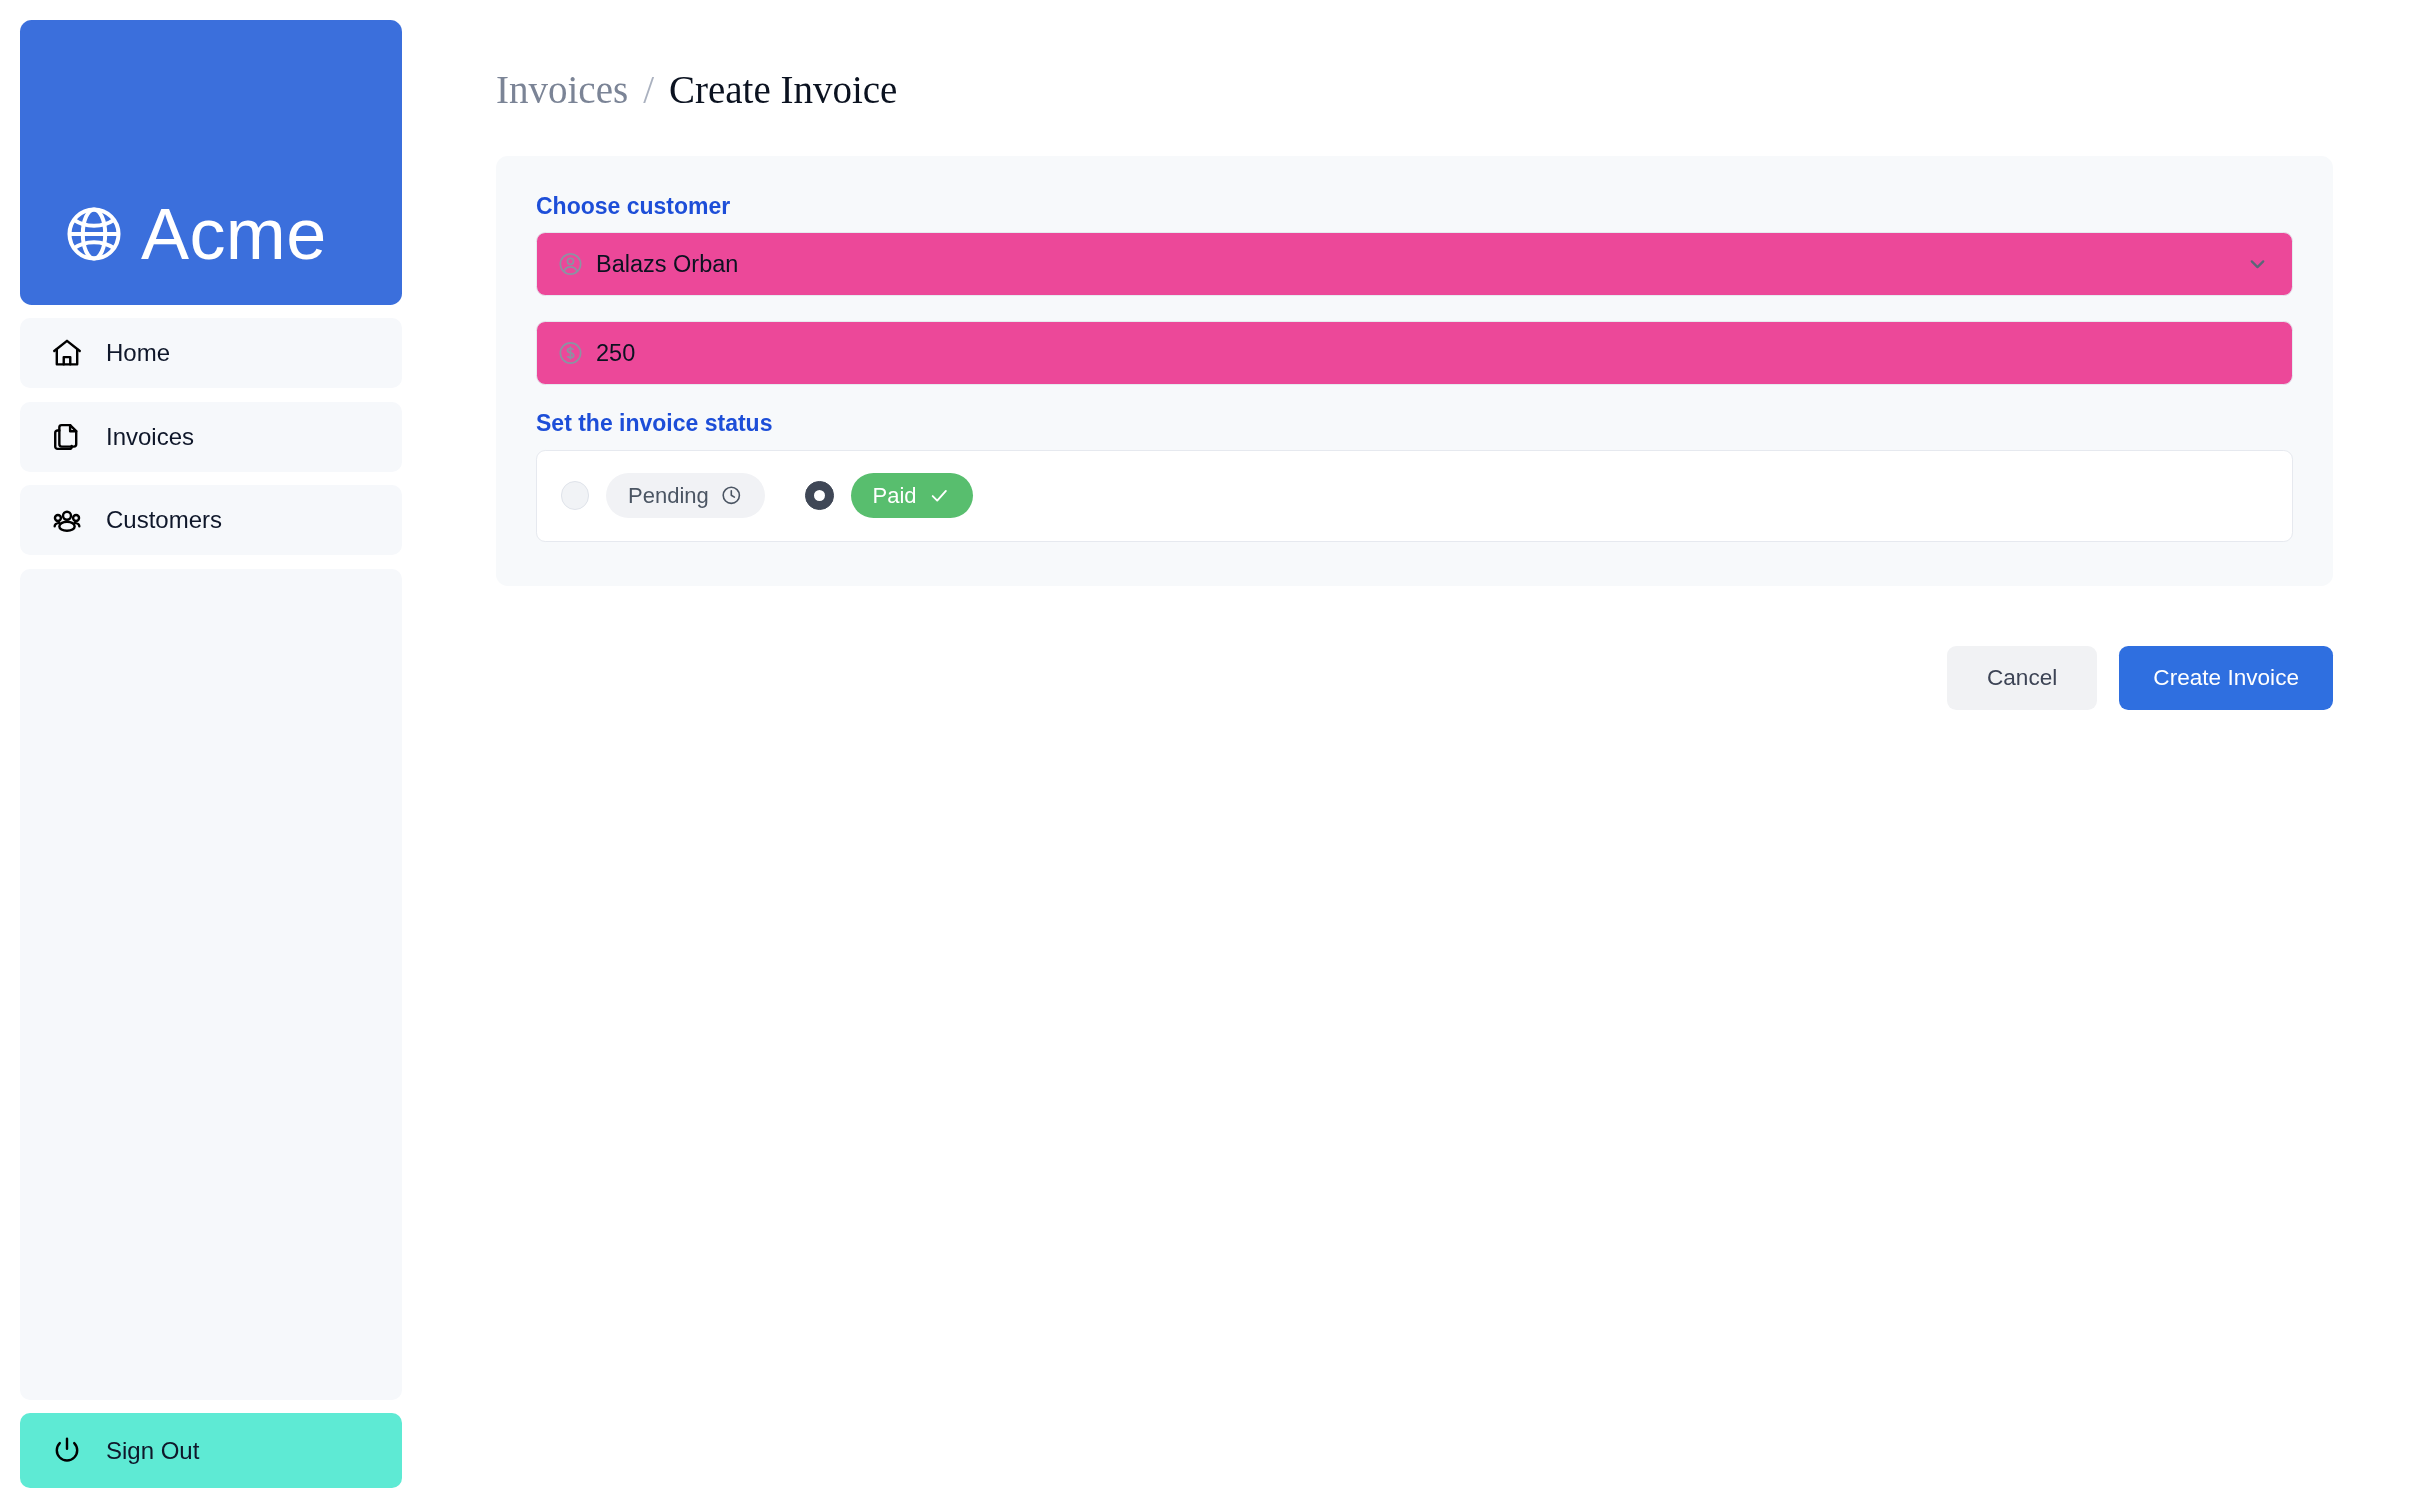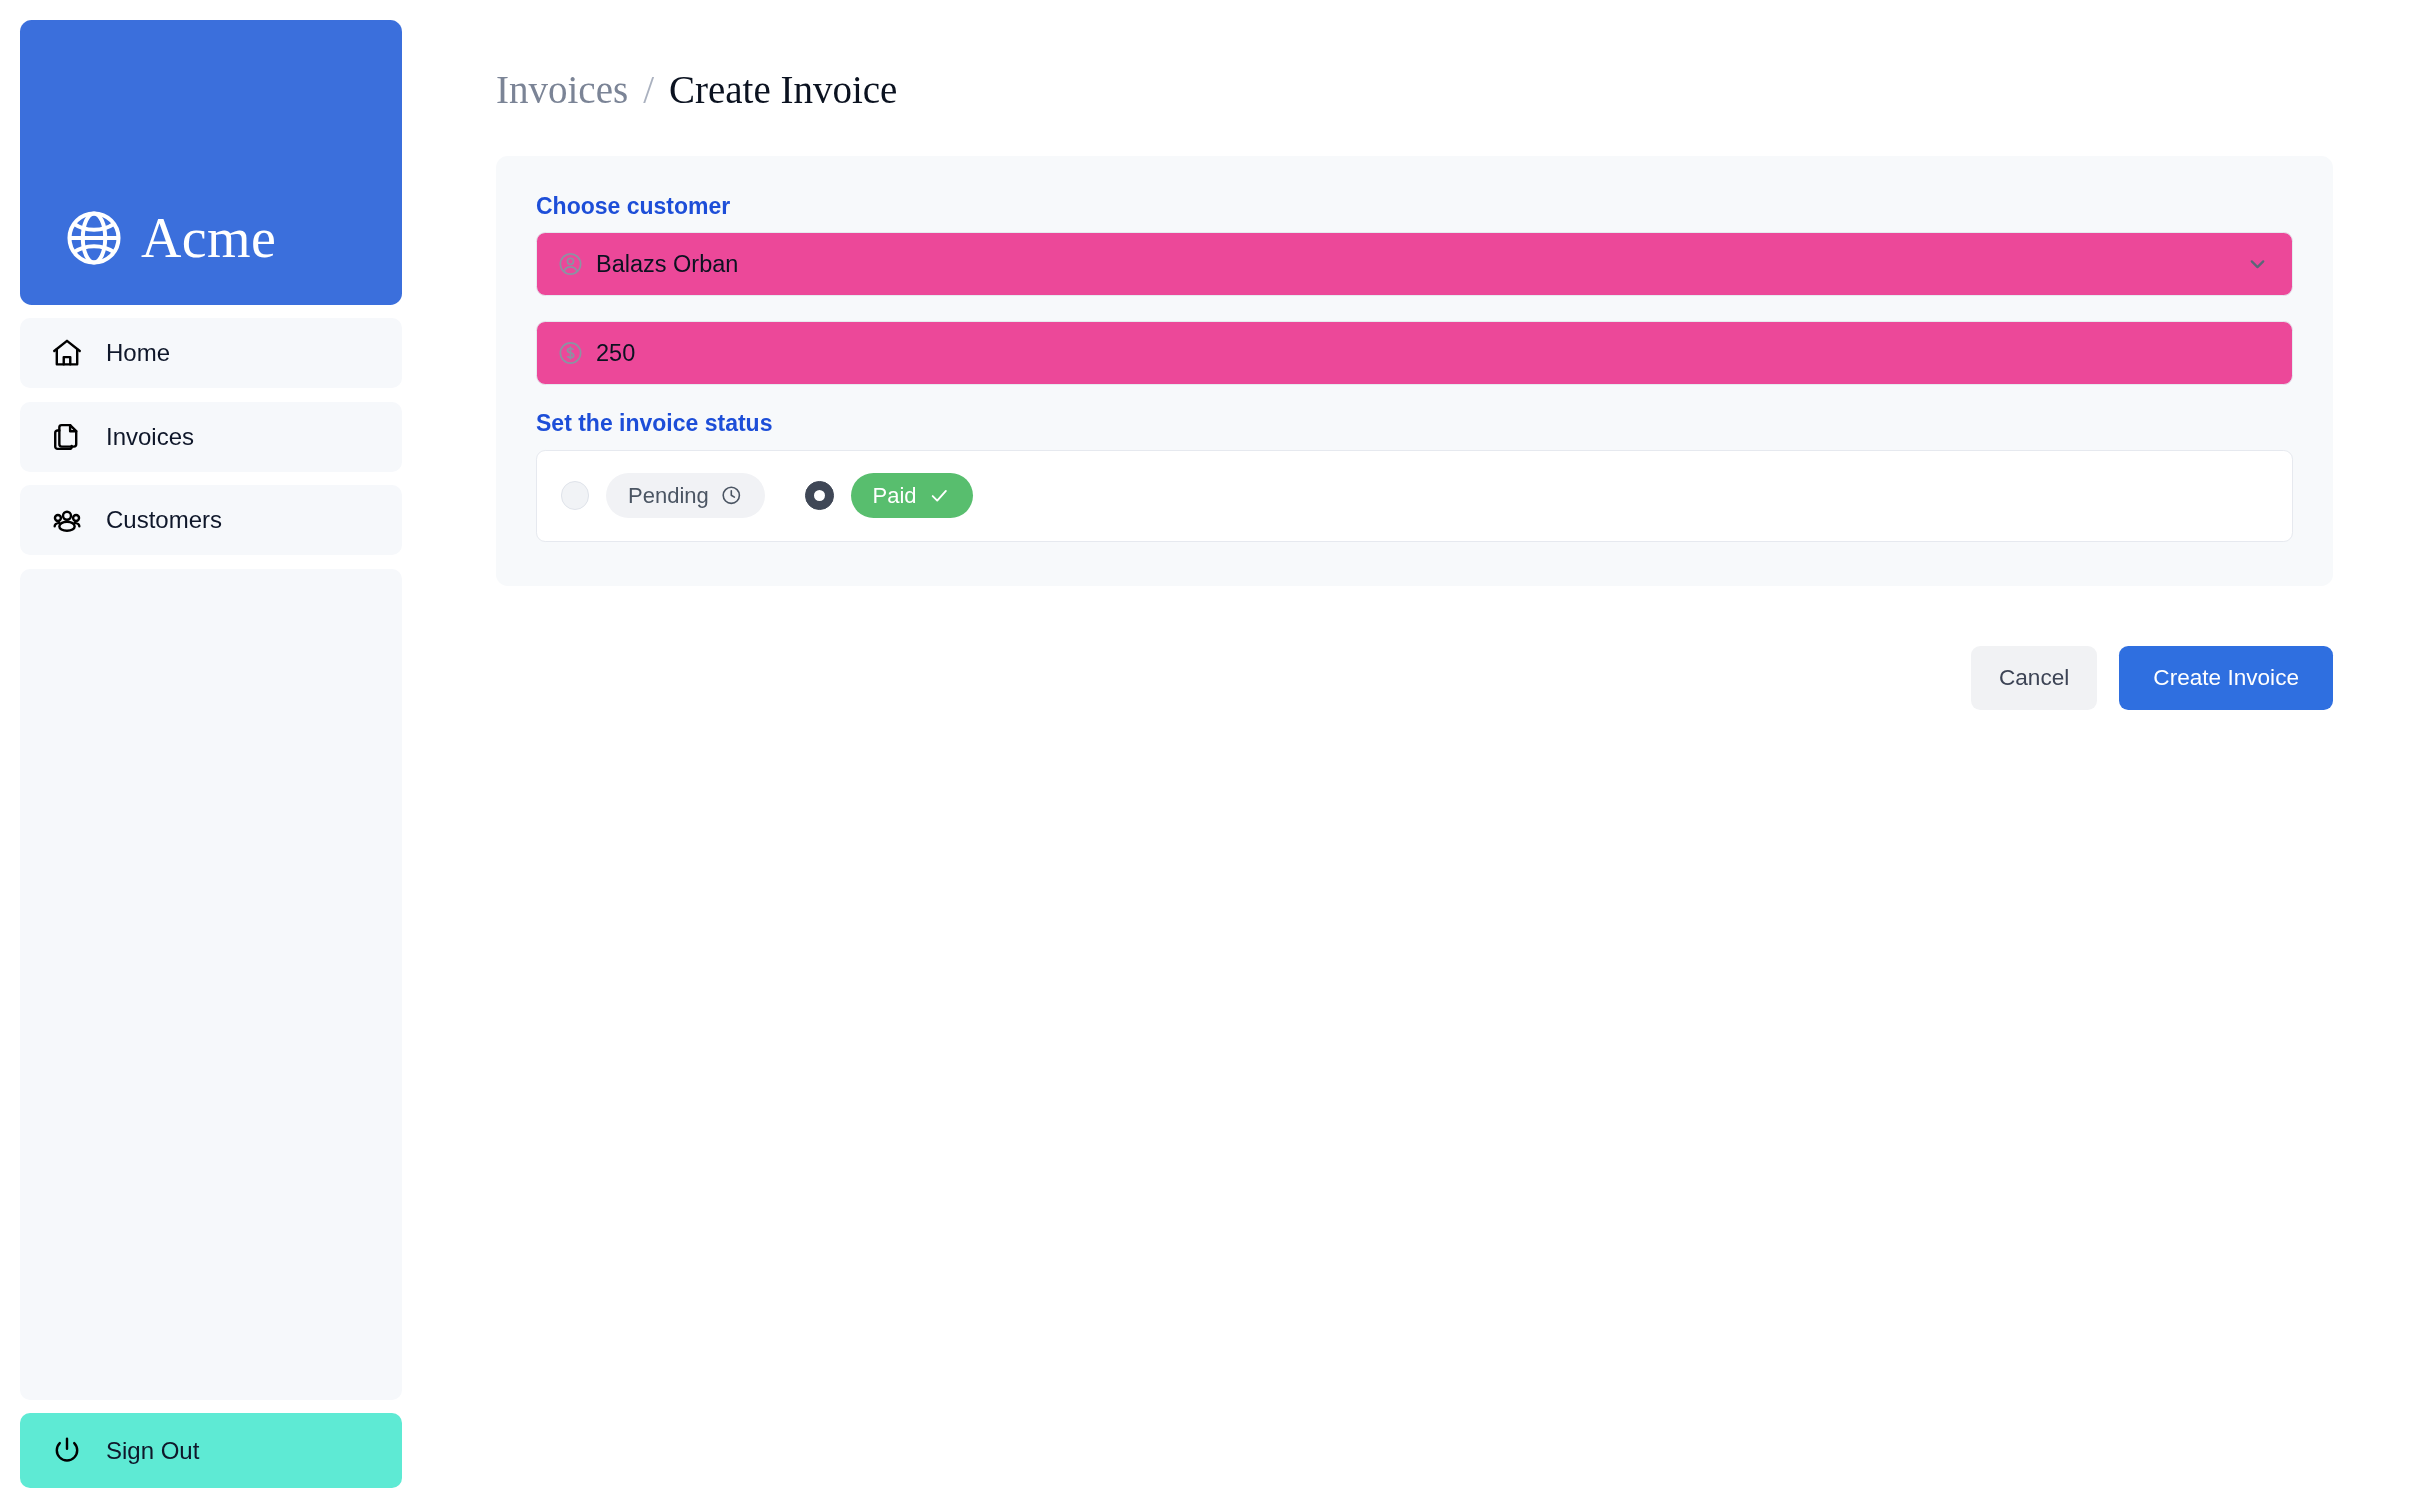--- a/index.html
+++ b/index.html
@@ -49,8 +49,8 @@
   .logo-globe { width: 64px; height: 64px; display: block; }
 
   .logo-text {
-    font-family: Liberation Serif, serif;
-    font-size: 56px;
+    font-family: Liberation Sans, sans-serif;
+    font-size: 72px;
     line-height: 1;
     color: #ffffff;
     letter-spacing: 0.4px;

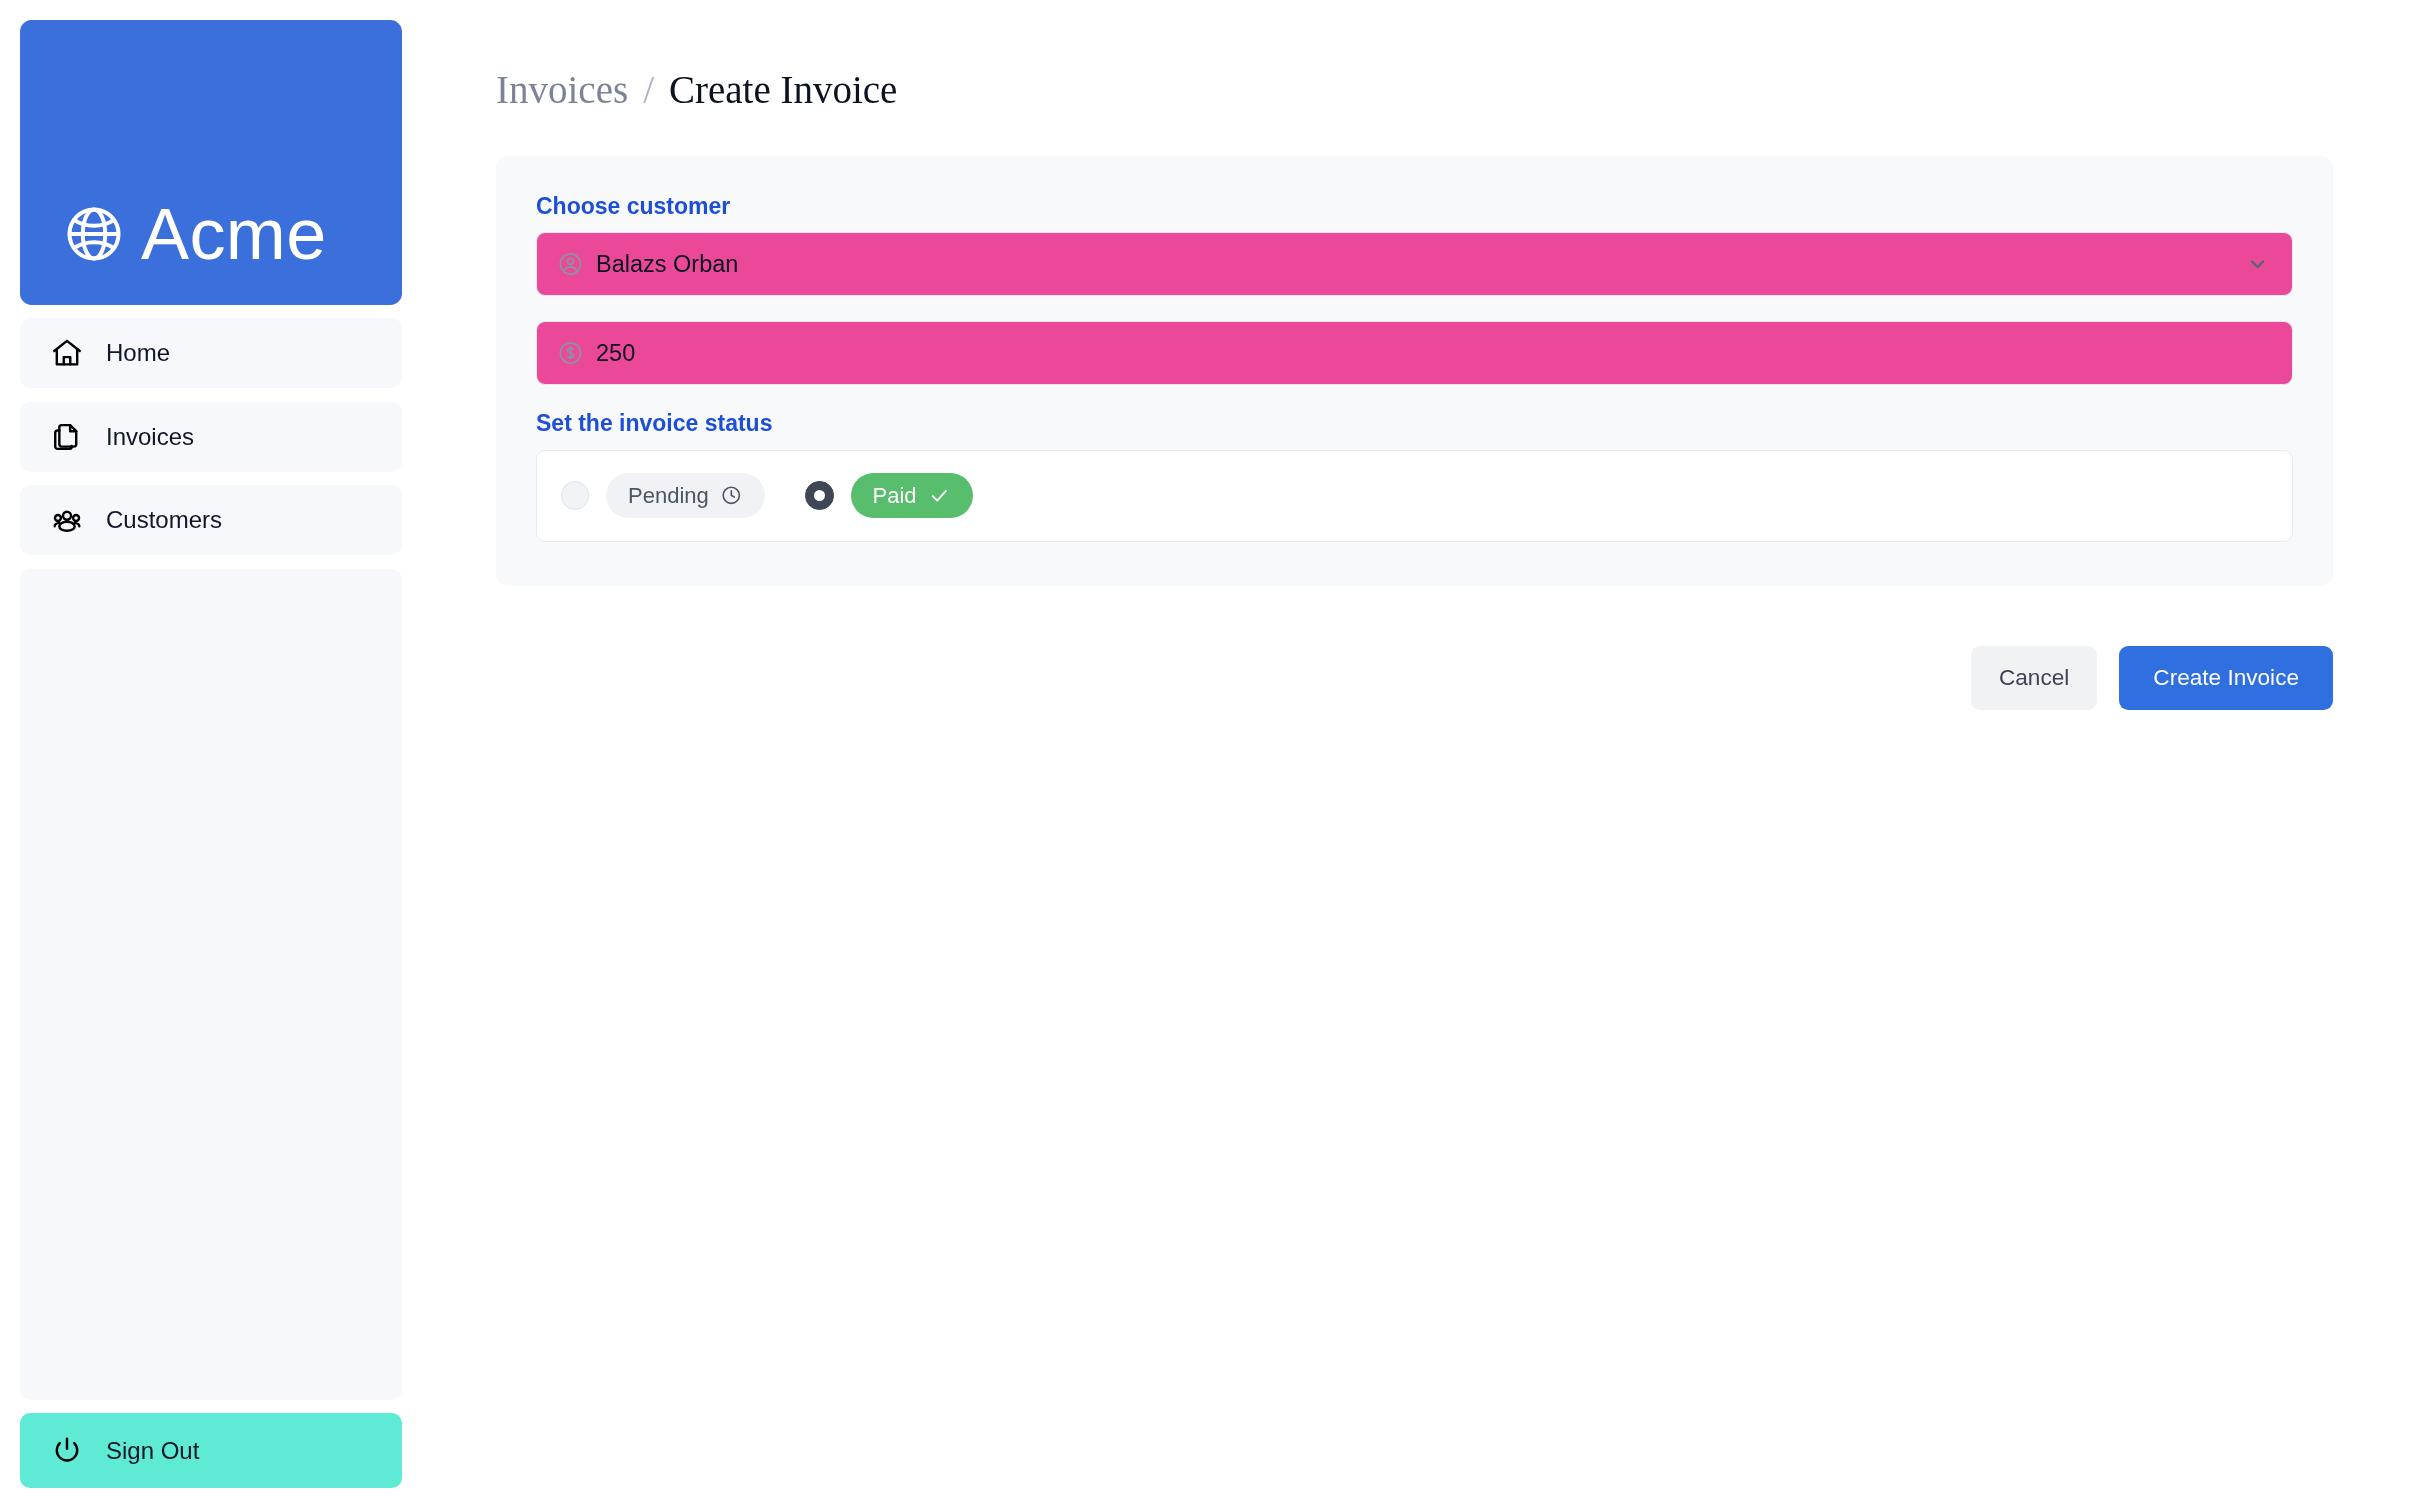--- a/index.html
+++ b/index.html
@@ -251,7 +251,7 @@
     display: inline-flex;
     align-items: center;
     justify-content: center;
-    padding: 0 28px;
+    padding: 0 40px;
   }
   .btn-cancel { background: #f1f2f4; color: #3d4455; }
   .btn-primary { background: #2f6fe0; color: #ffffff; padding: 0 34px; }

